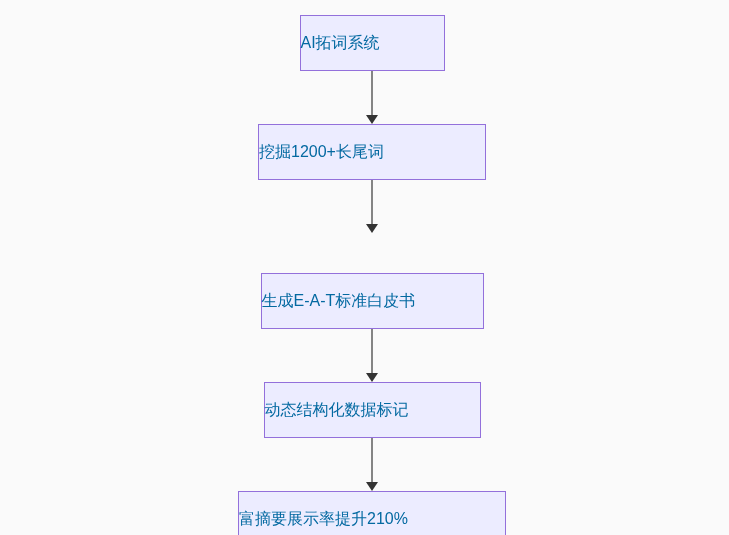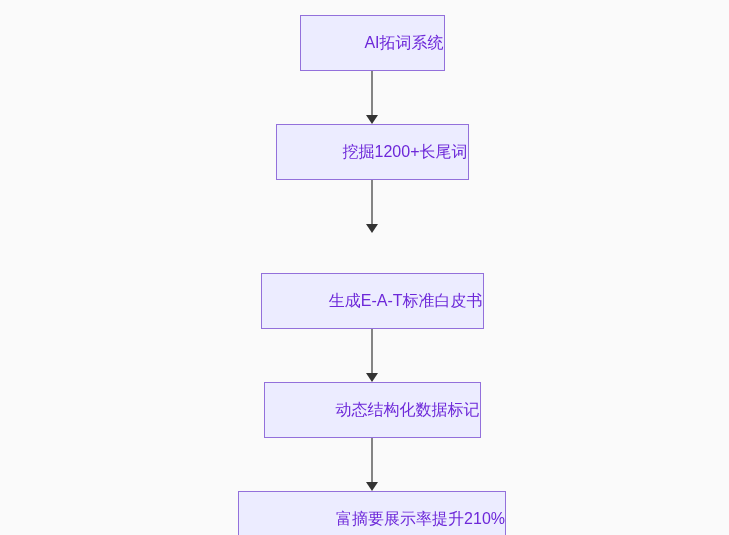--- a/index.html
+++ b/index.html
@@ -35,11 +35,11 @@
     height: 56px;
     background: #ECECFF;
     border: 1px solid #9370DB;
-    color: #6d28d9;
+    color: #0369a1;
     font-size: 16px;
     display: flex;
     align-items: center;
-    justify-content: flex-end;
+    justify-content: flex-start;
     text-align: center;
     white-space: nowrap;
   }

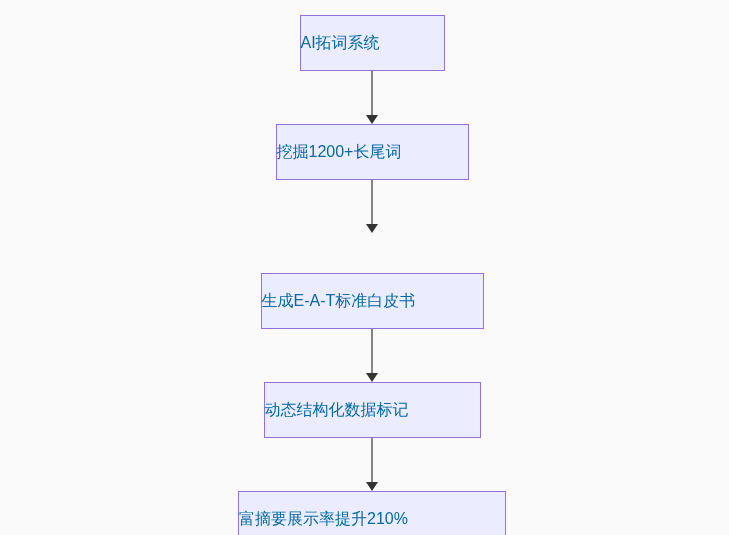--- a/index.html
+++ b/index.html
@@ -44,7 +44,7 @@
     white-space: nowrap;
   }
   .node.n1 { width: 145px; }
-  .node.n2 { width: 193px; }
+  .node.n2 { width: 228px; }
   .node.n3 { width: 223px; margin-top: 40px; }
   .node.n4 { width: 217px; }
   .node.n5 { width: 268px; }

